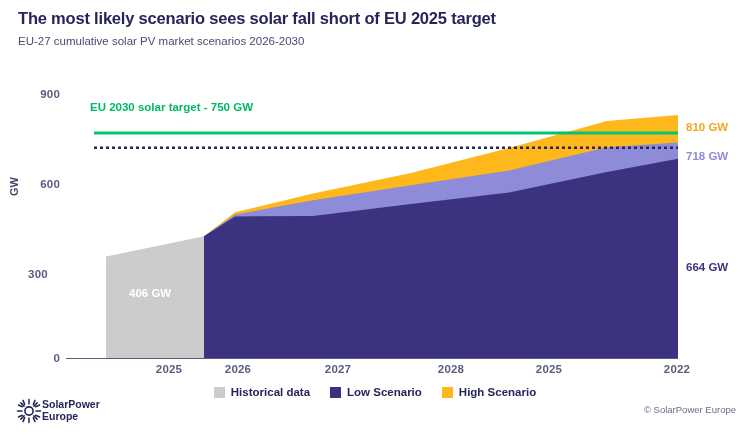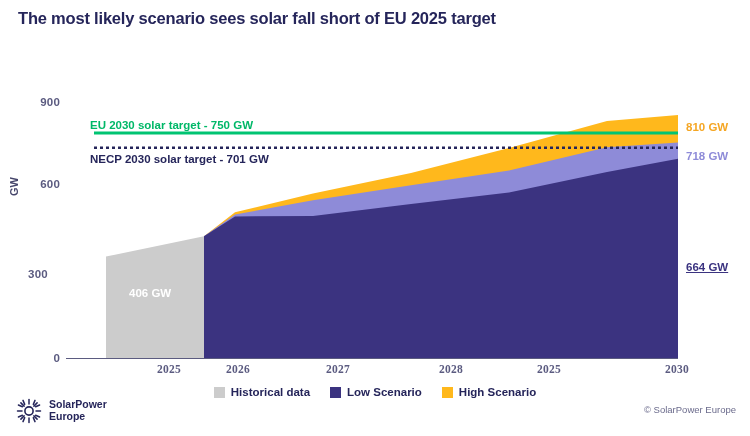--- a/index.html
+++ b/index.html
@@ -192,6 +192,7 @@
 <div id="root">
 
   <div class="chart-title">The most likely scenario sees solar fall short of EU 2025 target</div>
+  <div class="chart-subtitle">EU-27 cumulative solar PV market scenarios 2026-2030</div>
 
   <div class="y-tick" style="top:88px;margin-top:8px;">900</div>
   <div class="y-tick" style="top:178px;">600</div>

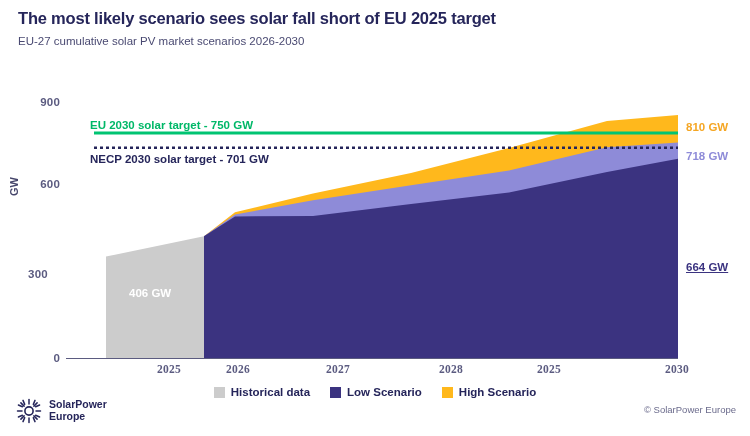--- a/index.html
+++ b/index.html
@@ -194,7 +194,7 @@
   <div class="chart-title">The most likely scenario sees solar fall short of EU 2025 target</div>
   <div class="chart-subtitle">EU-27 cumulative solar PV market scenarios 2026-2030</div>
 
-  <div class="y-tick" style="top:88px;margin-top:8px;">900</div>
+  <div class="y-tick" style="top:88px;">900</div>
   <div class="y-tick" style="top:178px;">600</div>
   <div class="y-tick" style="top:268px;text-align:center;">300</div>
   <div class="y-tick" style="top:352px;">0</div>

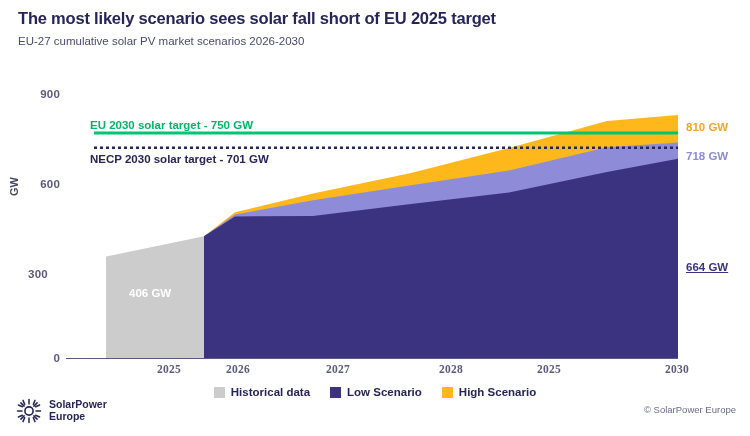--- a/index.html
+++ b/index.html
@@ -98,7 +98,7 @@
   }
   .annot-eu {
     left: 90px;
-    top: 119px;
+    top: 101px;
     color: #00b868;
     text-align: right;
   }

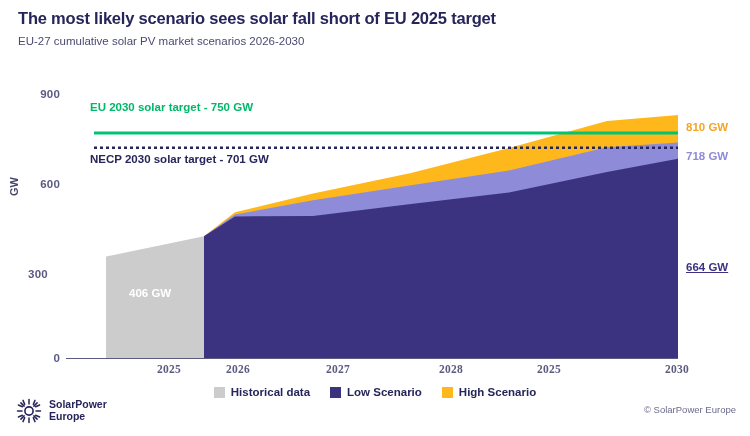--- a/index.html
+++ b/index.html
@@ -233,7 +233,6 @@
   </div>
 
   <div class="annot-label annot-eu">EU 2030 solar target - 750 GW</div>
-  <div class="annot-label annot-necp">NECP 2030 solar target - 701 GW</div>
 
   <div class="inline-label label-406">406 GW</div>
   <div class="inline-label label-810">810 GW</div>

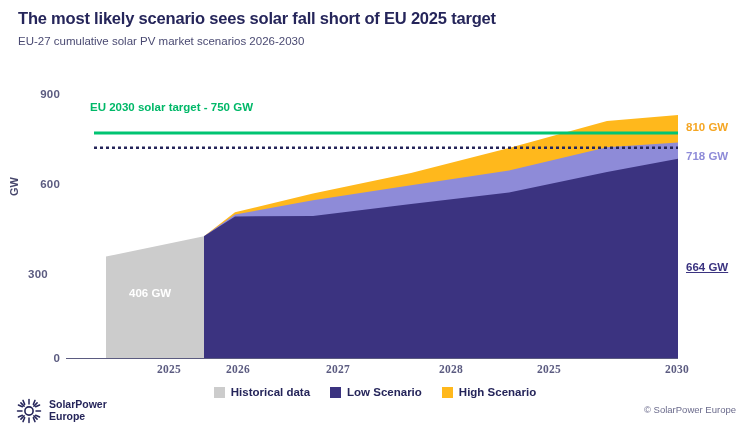--- a/index.html
+++ b/index.html
@@ -132,7 +132,6 @@
     left: 686px;
     top: 261px;
     color: #3b3380;
-    text-decoration: underline;
   }
 
   

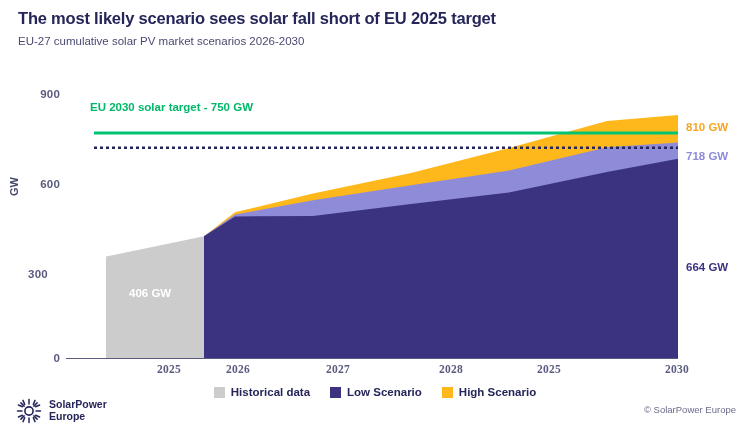--- a/index.html
+++ b/index.html
@@ -86,7 +86,6 @@
     font-weight: bold;
     color: #5b5b80;
     letter-spacing: 0.2px;
-    font-family: Liberation Serif, serif;
   }
 
   

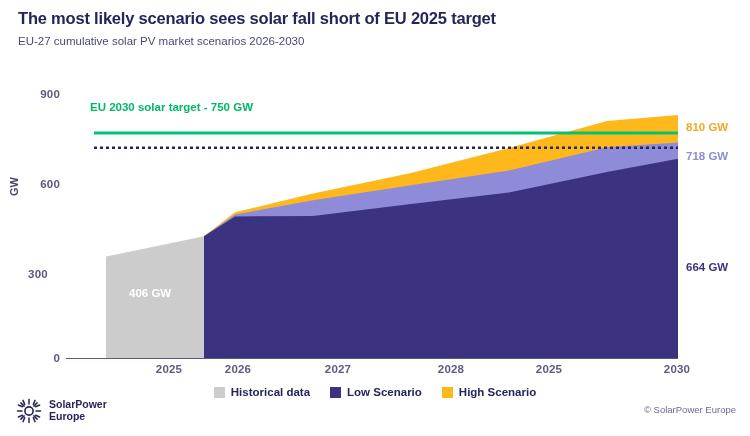--- a/index.html
+++ b/index.html
@@ -204,7 +204,7 @@
   <div class="x-tick" style="left:298px;text-align:center;">2027</div>
   <div class="x-tick" style="left:411px;">2028</div>
   <div class="x-tick" style="left:509px;">2025</div>
-  <div class="x-tick" style="left:637px;">2030</div>
+  <div class="x-tick" style="left:637px;">2022</div>
 
   <div class="plot-area">
     <svg class="plot-svg" width="612" height="272" viewBox="0 0 612 272">

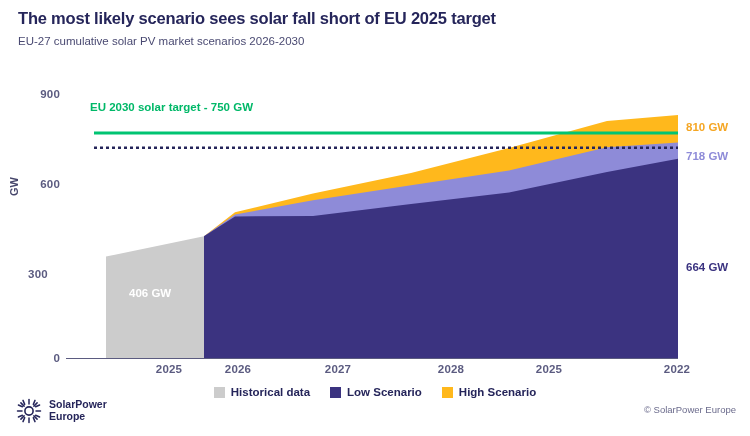--- a/index.html
+++ b/index.html
@@ -166,7 +166,6 @@
     top: 398px;
     display: flex;
     align-items: center;
-    gap: 7px;
   }
   .brand-text {
     font-size: 10.5px;

